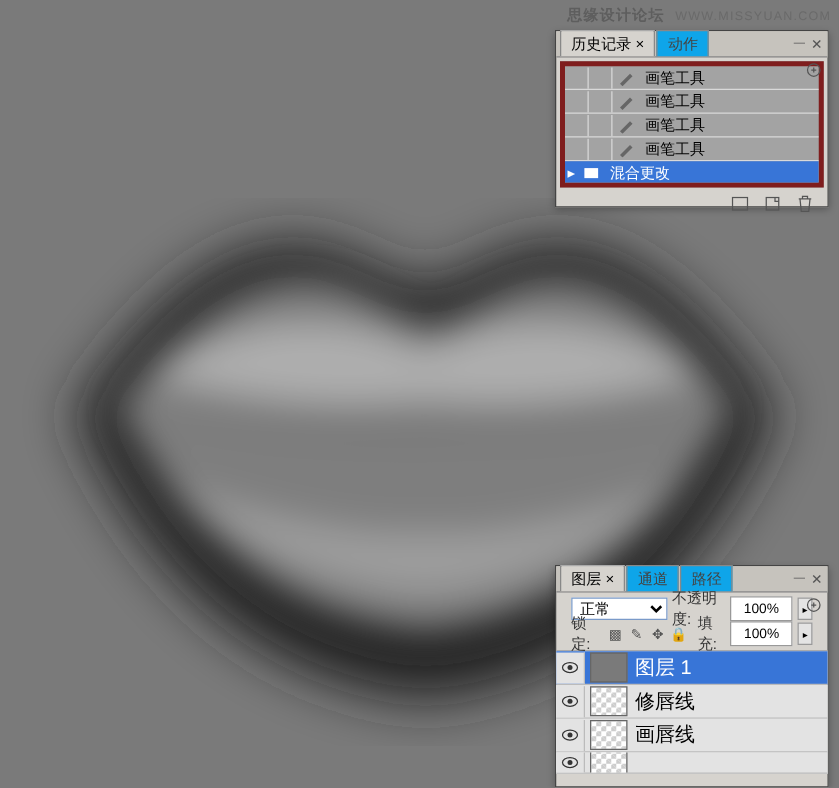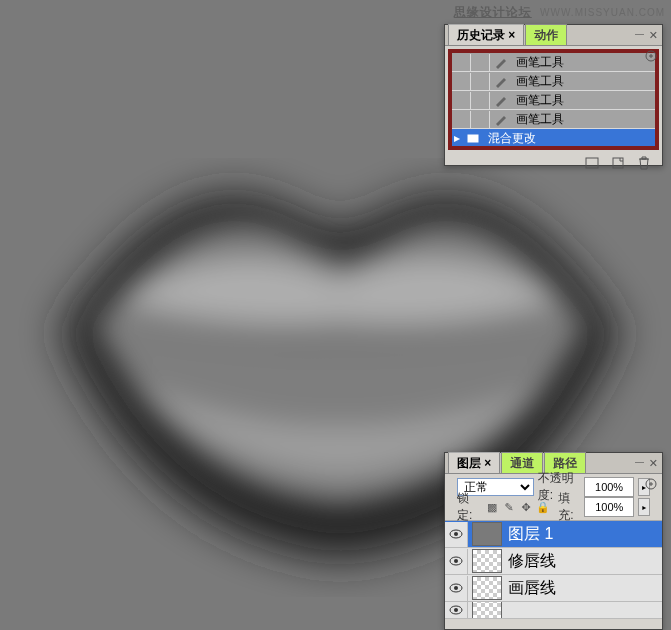--- a/index.html
+++ b/index.html
@@ -21,7 +21,7 @@
   font-size: 12px;
   letter-spacing: 1px;
 }
-.watermark .cn { font-weight: bold; text-decoration: underline; }
+.watermark .cn { font-weight: bold; }
 .watermark .en { font-size: 10px; margin-left: 4px; color: #6a6a6a; }
 
 

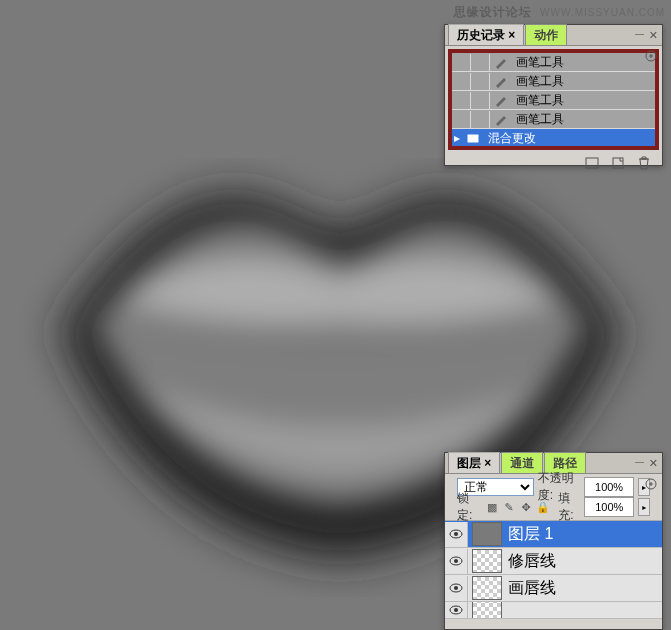--- a/index.html
+++ b/index.html
@@ -50,7 +50,6 @@
   height: 20px;
   border-bottom: 1px solid #888;
   padding-left: 3px;
-  font-weight: bold;
 }
 .tab {
   padding: 2px 8px 1px 8px;

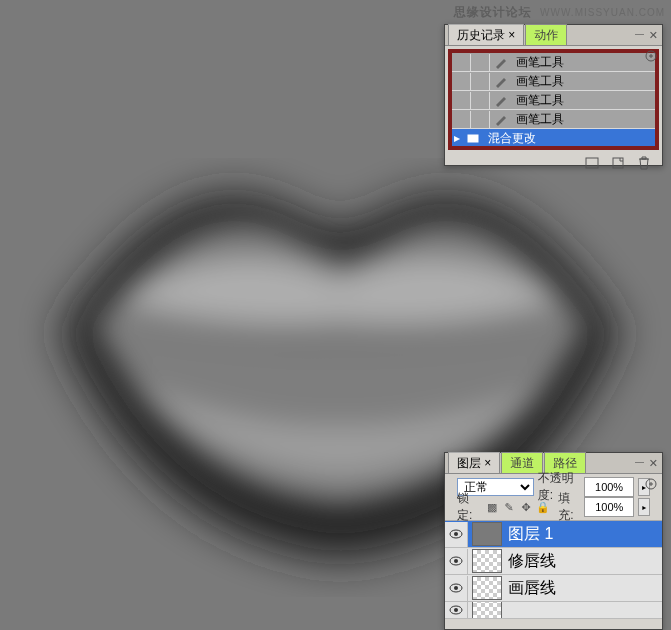--- a/index.html
+++ b/index.html
@@ -53,7 +53,7 @@
 }
 .tab {
   padding: 2px 8px 1px 8px;
-  background: #bef264;
+  background: #0ea5e9;
   border: 1px solid #888;
   border-bottom: none;
   margin-right: 1px;

